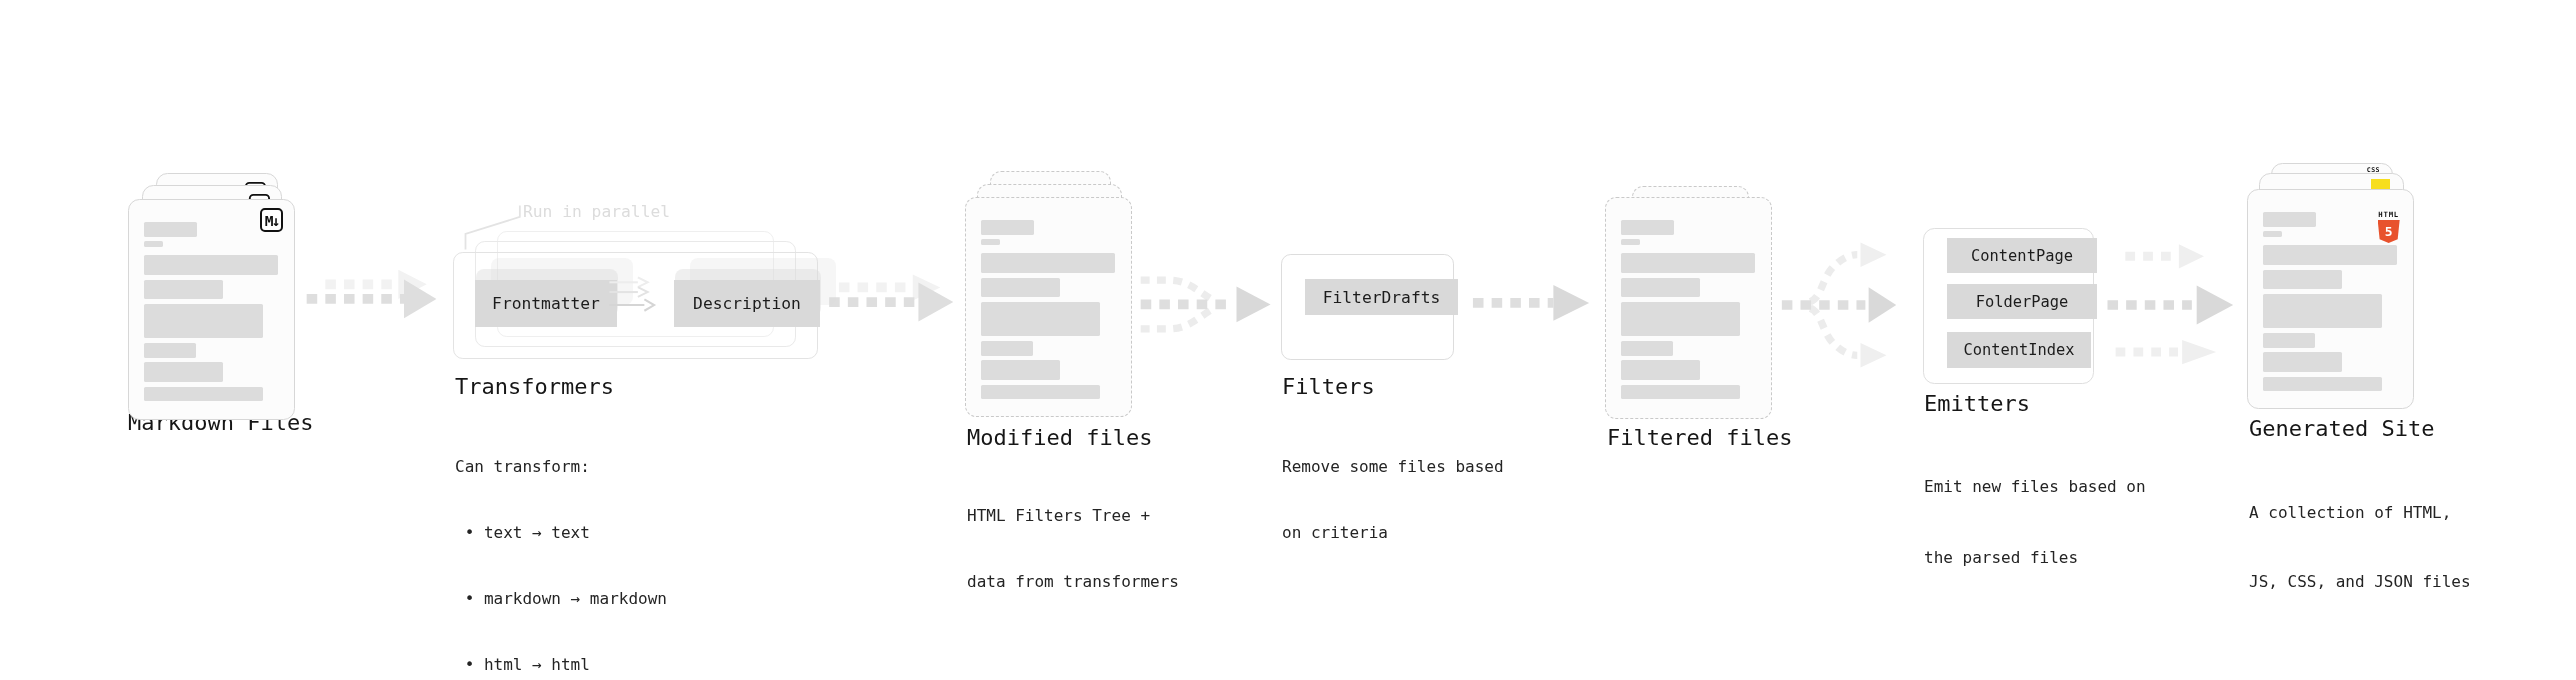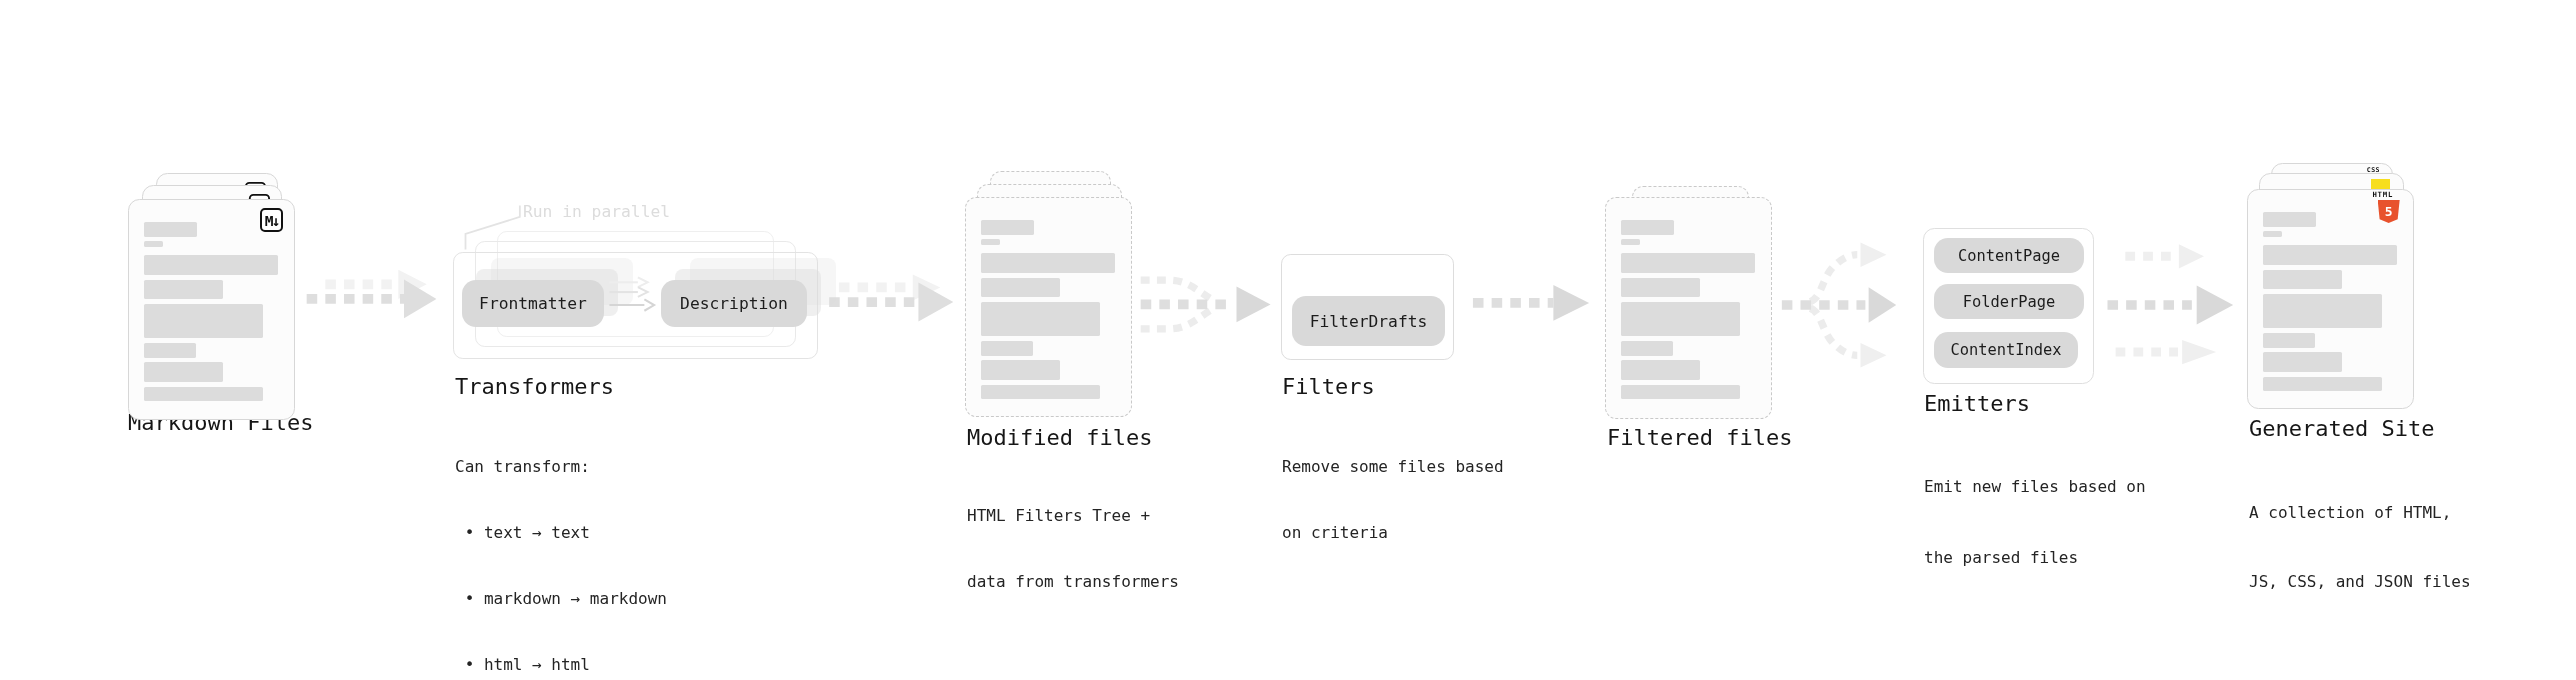--- a/index.html
+++ b/index.html
@@ -30,7 +30,7 @@
   }
   .mdbadge.small{transform:scale(.92);transform-origin:top right;}
   
-  .html5badge{position:absolute;top:1px;right:8.1px;width:32.5px;text-align:left;z-index:4;}
+  .html5badge{position:absolute;top:21px;right:8.1px;width:32.5px;text-align:center;z-index:4;}
   .h5text{display:block;font-size:7.3px;font-weight:700;letter-spacing:0.8px;color:#111;line-height:8.1px;}
   .h5shield{
     display:flex;align-items:center;justify-content:center;margin:0.8px auto 0 auto;

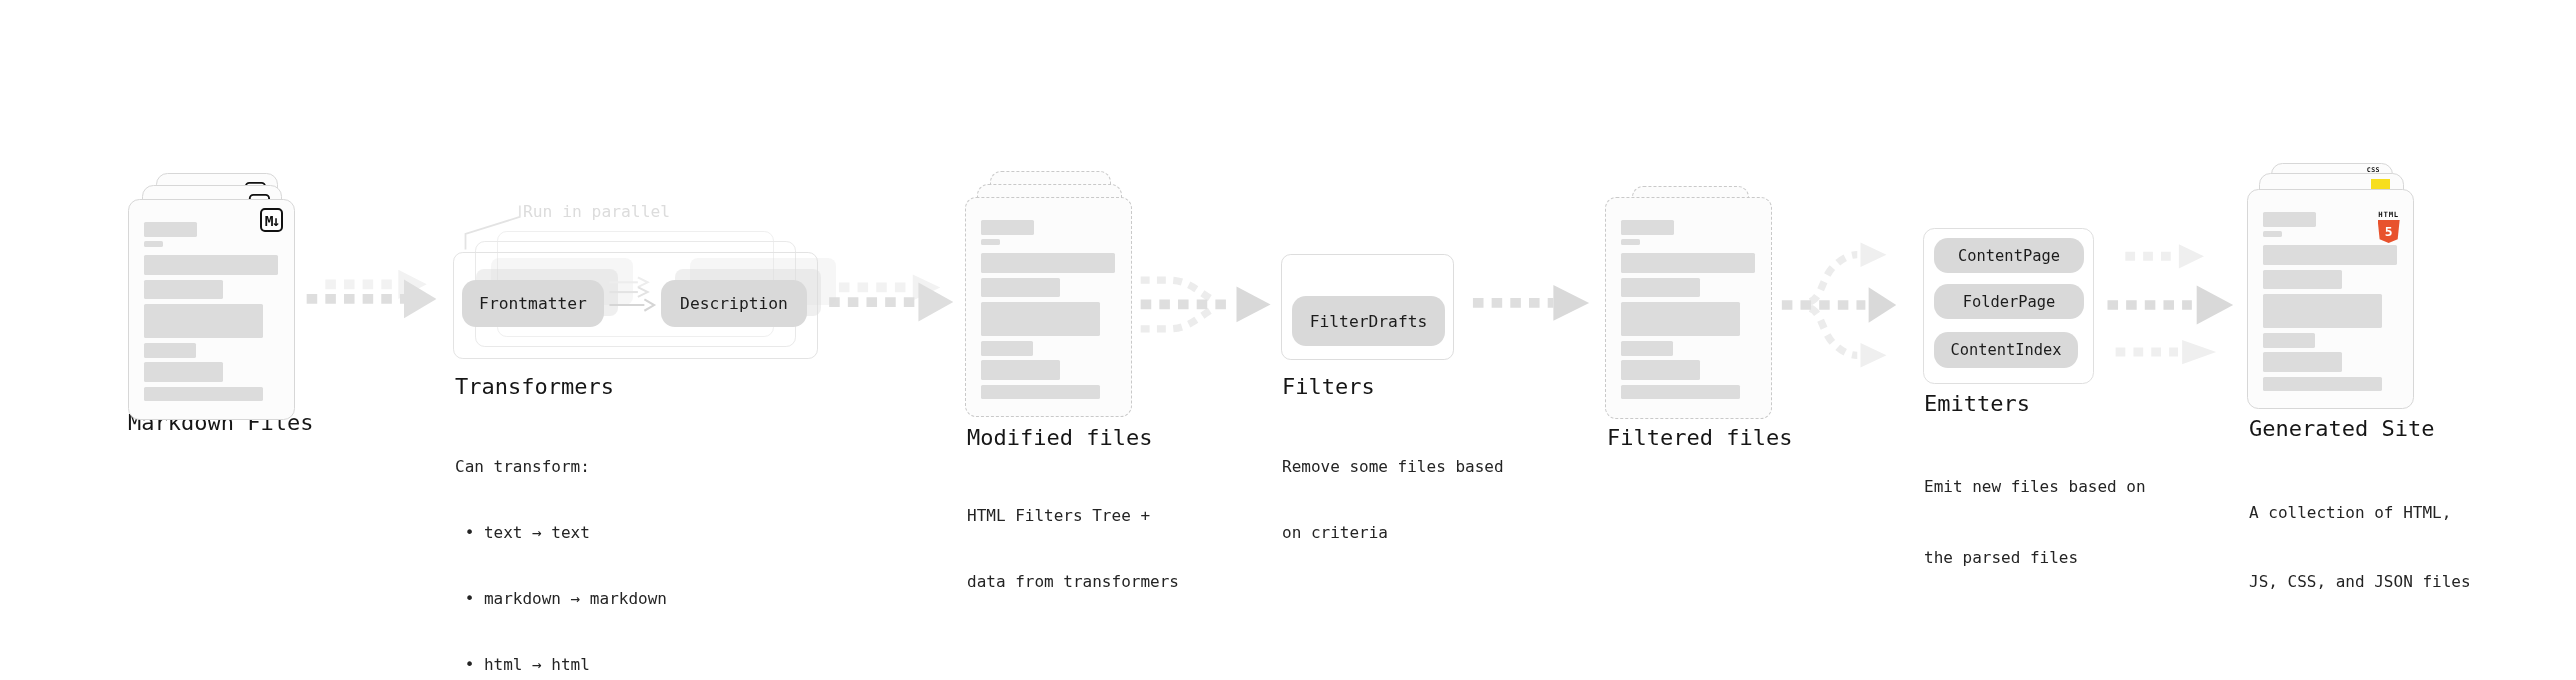--- a/index.html
+++ b/index.html
@@ -46,8 +46,8 @@
   .gbox{position:absolute;border:1.6px solid #e3e3e3;border-radius:9.8px;box-sizing:border-box;background:transparent;}
   .gbox.l2{border-color:#e9e9e9}.gbox.l3{border-color:#efefef}
   .pill{
-    position:absolute;background:#d9d9d9;border-radius:14px;display:flex;align-items:center;justify-content:center;
-    font-size:16.3px;color:#1c1c1c;white-space:pre;z-index:3;
+    position:absolute;background:#d9d9d9;border-radius:0;display:flex;align-items:center;justify-content:center;
+    font-size:16.3px;color:#1c1c1c;white-space:pre;z-index:3;margin-left:13px;
   }
   .pillghost{position:absolute;background:#dcdcdc;border-radius:8.1px;z-index:2;}
   .pillghost.g1{opacity:.45}.pillghost.g2{opacity:.25}

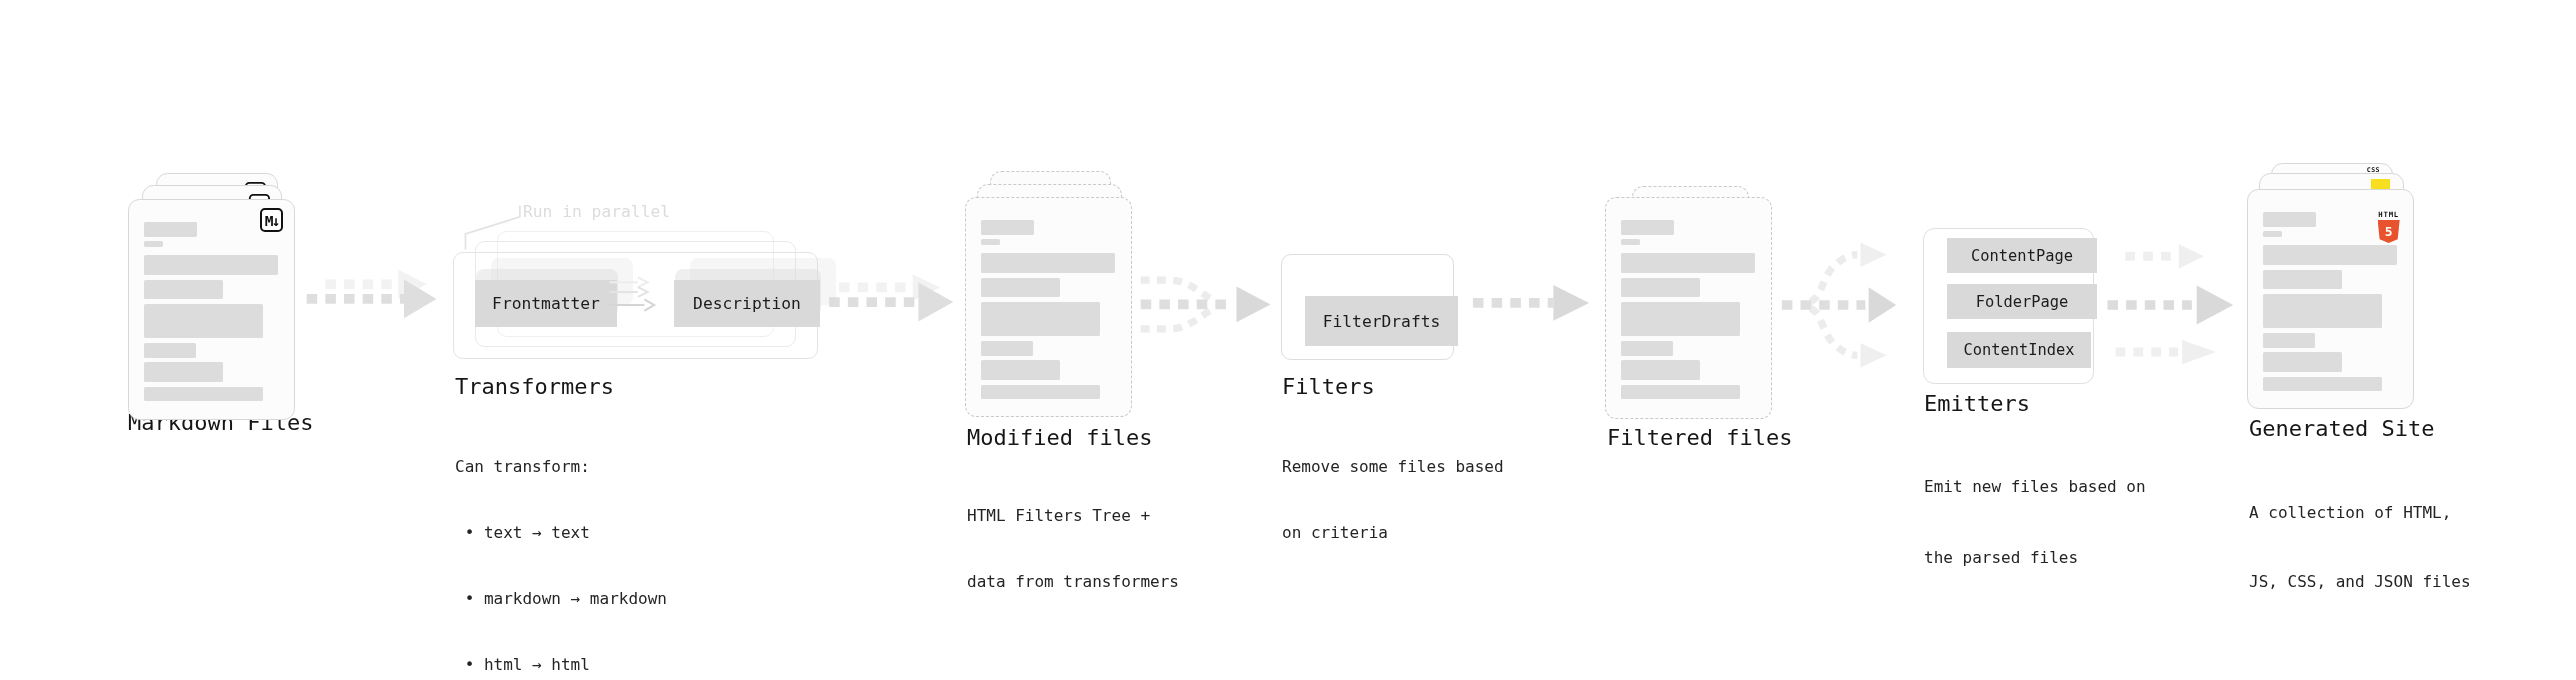--- a/index.html
+++ b/index.html
@@ -159,7 +159,7 @@
   </svg>
 
   <div class="gbox" style="left:1281px;top:254px;width:173px;height:106px;border-color:#ddd"></div>
-  <div class="pill" style="left:1292px;top:296px;width:153px;height:50px">FilterDrafts</div>
+  <div class="pill" style="left:1292px;top:279px;width:153px;height:36px">FilterDrafts</div>
   <div class="title" style="left:1282px;top:374px">Filters</div>
   <div class="desc" style="left:1282px;top:412px">
     <div>Remove some files based</div>

